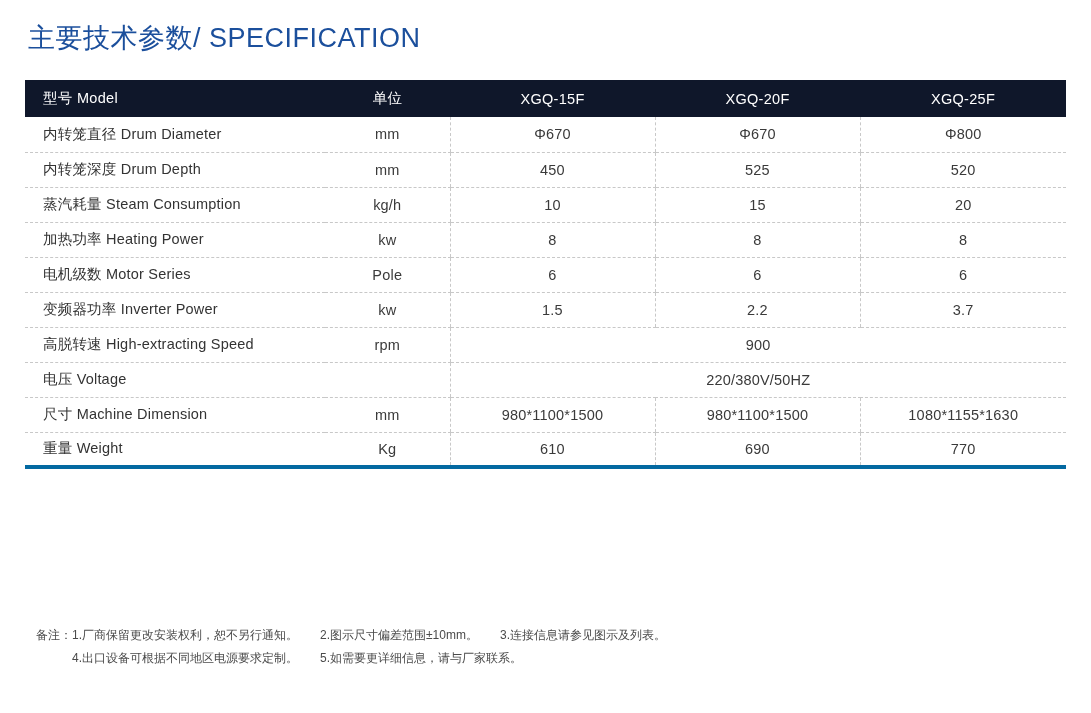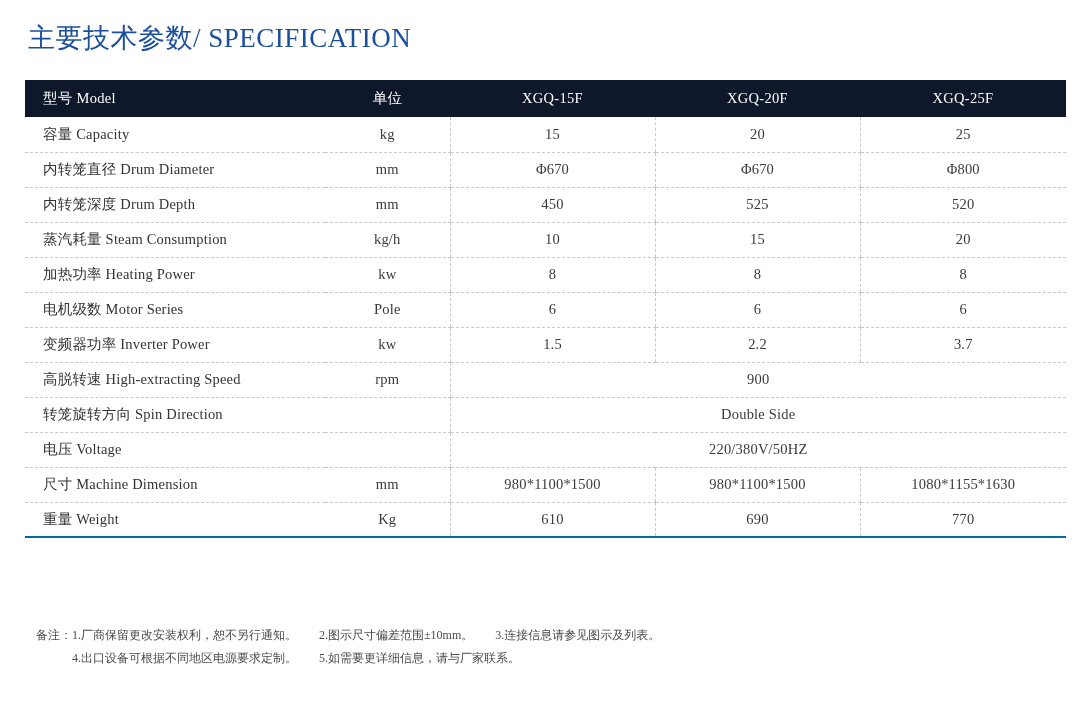--- a/index.html
+++ b/index.html
@@ -17,7 +17,6 @@
     height: 713px;
     background: #ffffff;
     padding: 0;
-    font-family: Liberation Serif, serif;
   }
   .title {
     position: absolute;

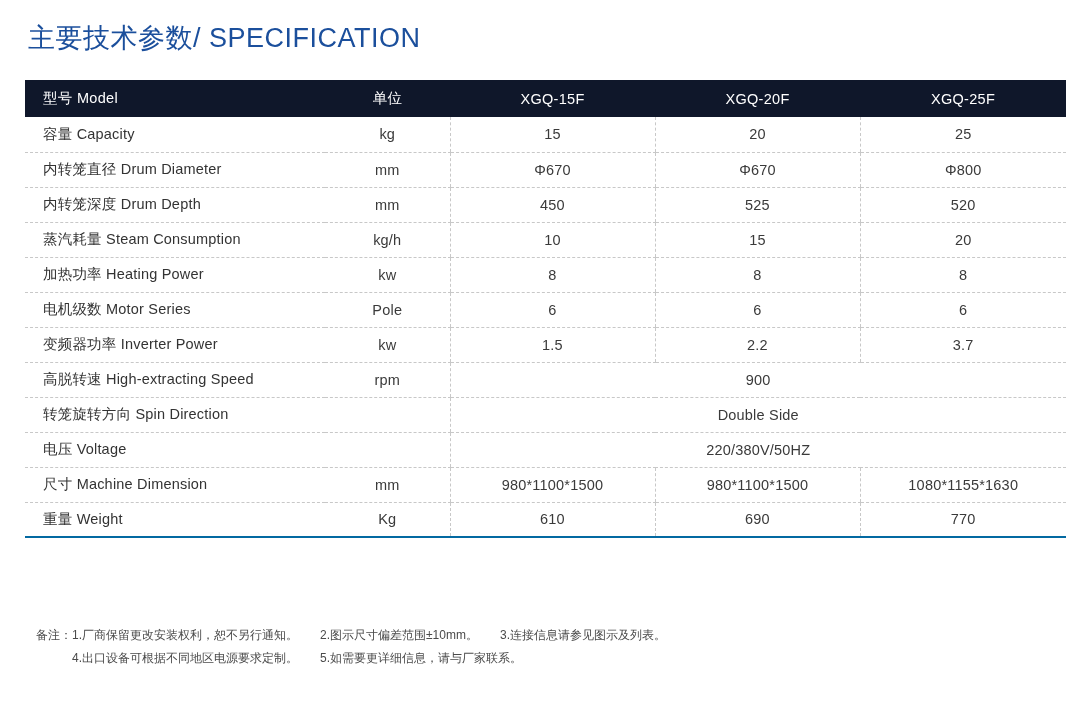--- a/index.html
+++ b/index.html
@@ -118,13 +118,6 @@
     </thead>
     <tbody id="spec-body">
         <tr>
-          <td class="label">容量 Capacity</td>
-          <td class="unit">kg</td>
-          <td class="sep">15</td>
-          <td class="sep">20</td>
-          <td class="sep">25</td>
-        </tr>
-        <tr>
           <td class="label">内转笼直径 Drum Diameter</td>
           <td class="unit">mm</td>
           <td class="sep">Φ670</td>

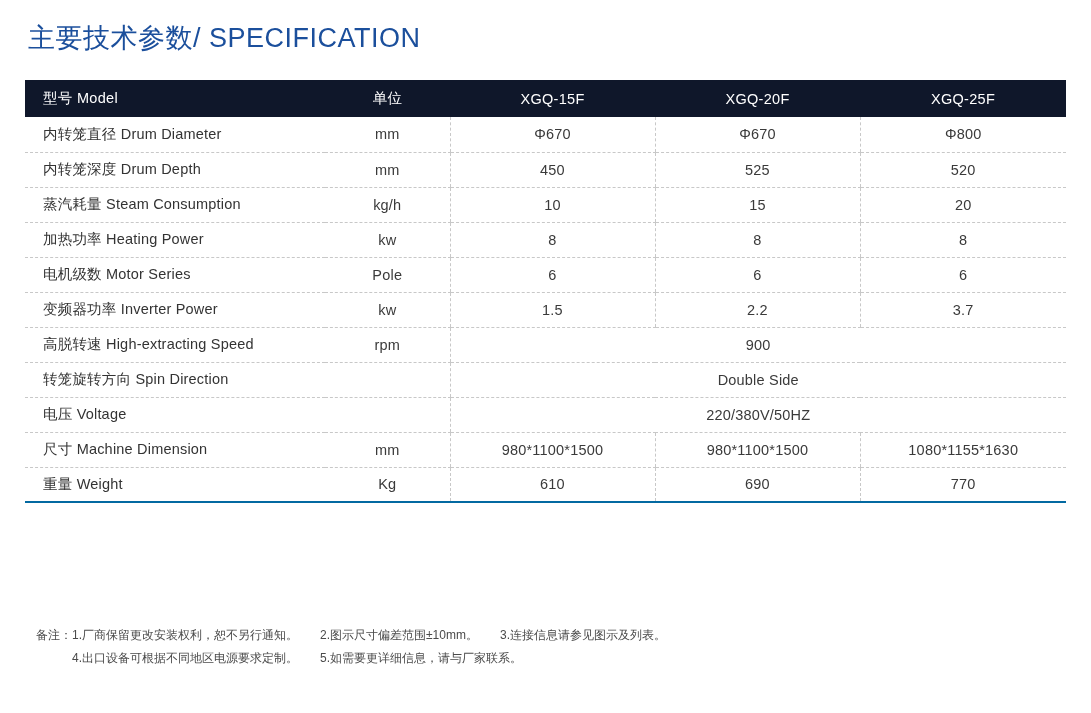--- a/index.html
+++ b/index.html
@@ -165,11 +165,6 @@
           <td class="sep" colspan="3">900</td>
         </tr>
         <tr>
-          <td class="label">转笼旋转方向 Spin Direction</td>
-          <td class="unit"></td>
-          <td class="sep" colspan="3">Double Side</td>
-        </tr>
-        <tr>
           <td class="label">电压 Voltage</td>
           <td class="unit"></td>
           <td class="sep" colspan="3">220/380V/50HZ</td>

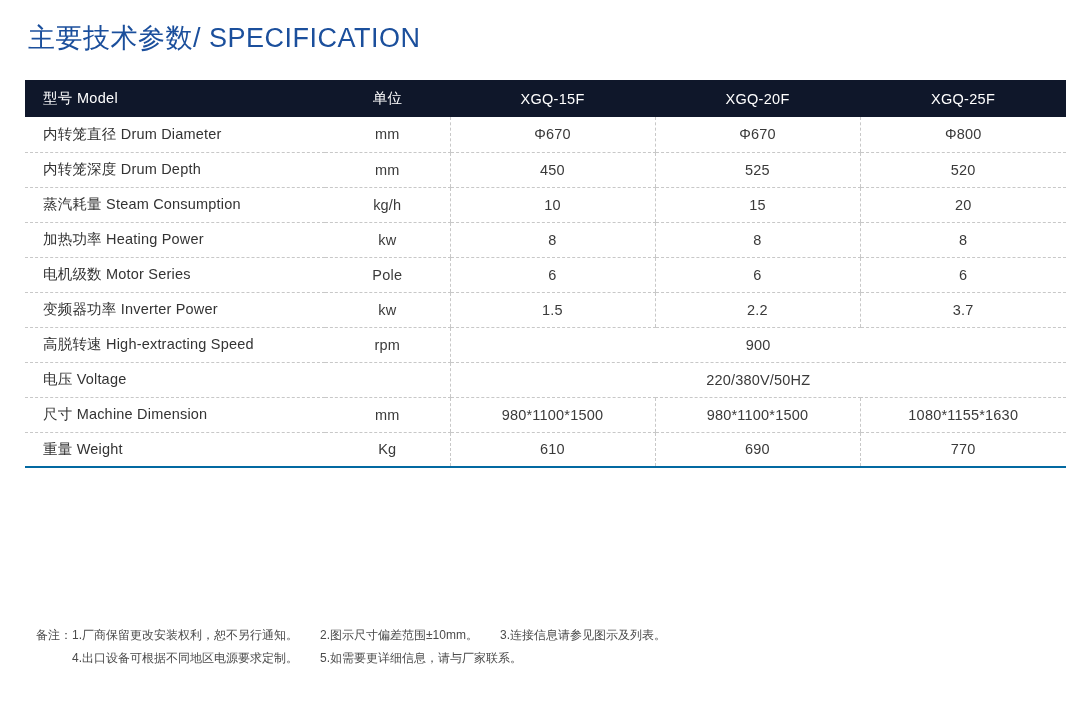--- a/index.html
+++ b/index.html
@@ -65,7 +65,7 @@
     letter-spacing: 0.2px;
   }
   table.spec tbody tr:last-child td {
-    border-bottom: 2px solid #0369a1;
+    border-bottom: 4px solid #0369a1;
   }
   table.spec tbody td.label {
     text-align: left;

